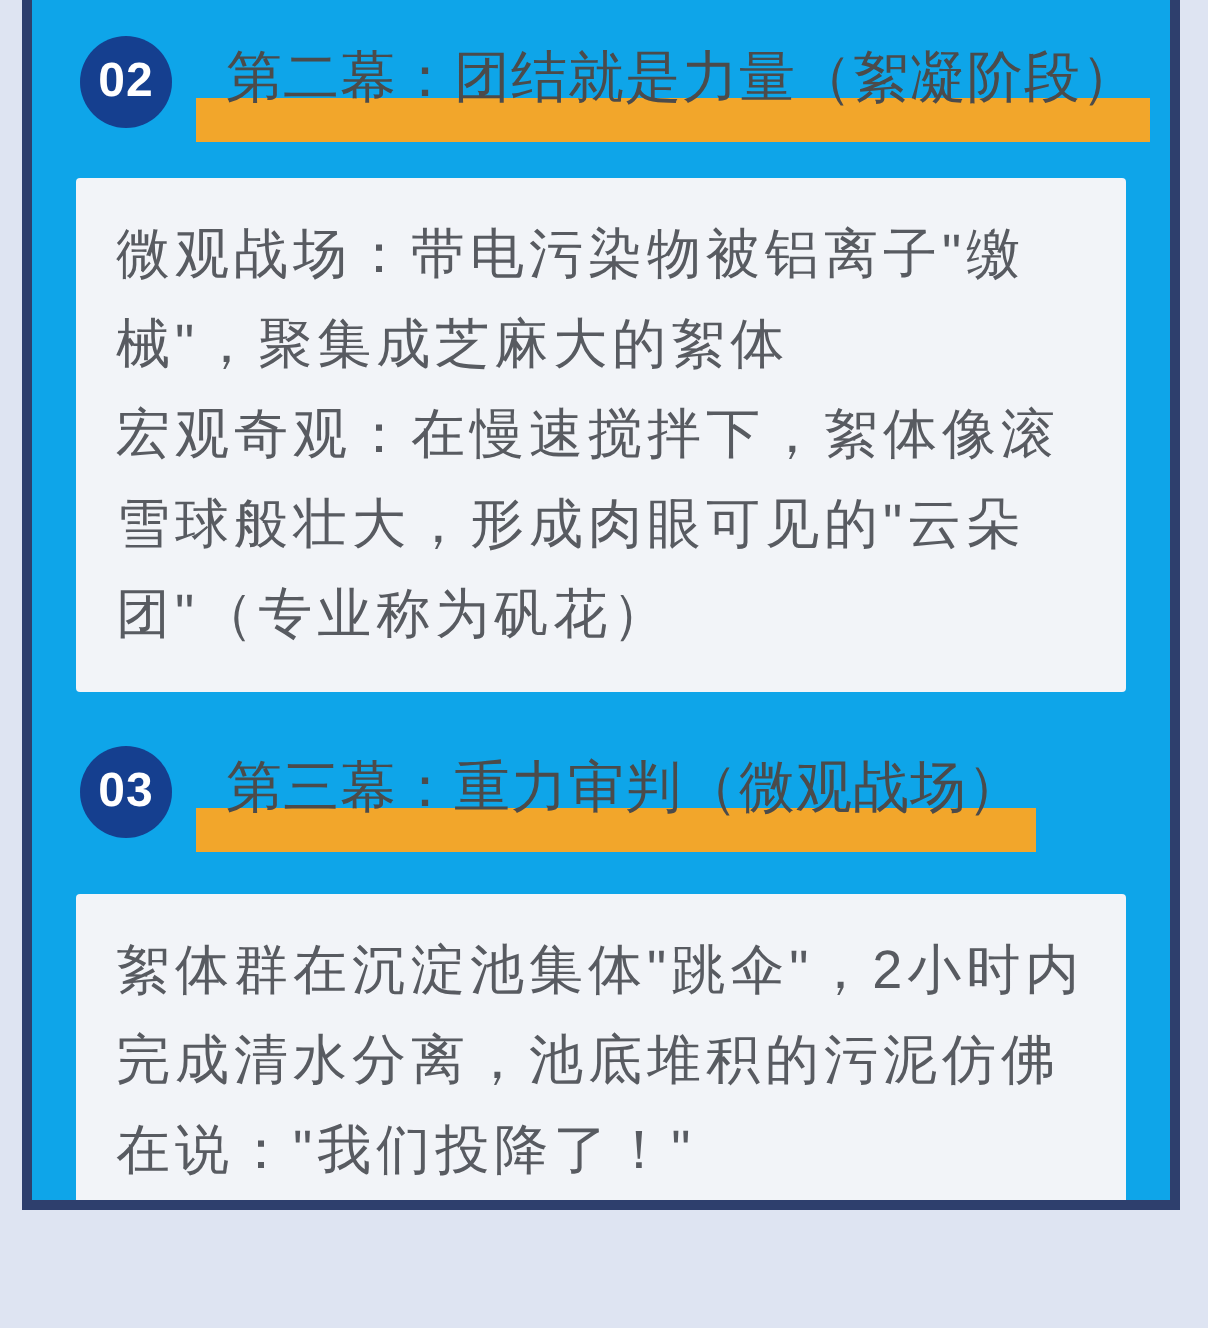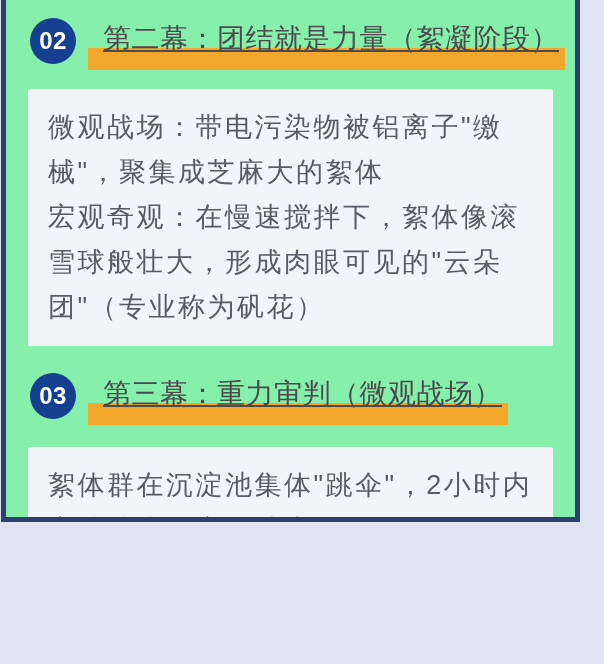--- a/index.html
+++ b/index.html
@@ -18,11 +18,11 @@
   }
   .panel {
     position: absolute;
-    left: 1px;
+    left: 11px;
     top: 0;
     width: 579px;
-    height: 522px;
-    background: #86efac;
+    height: 605px;
+    background: #0ea5e9;
     border: 5px solid #2e3f6d;
     border-top: none;
     overflow: hidden;

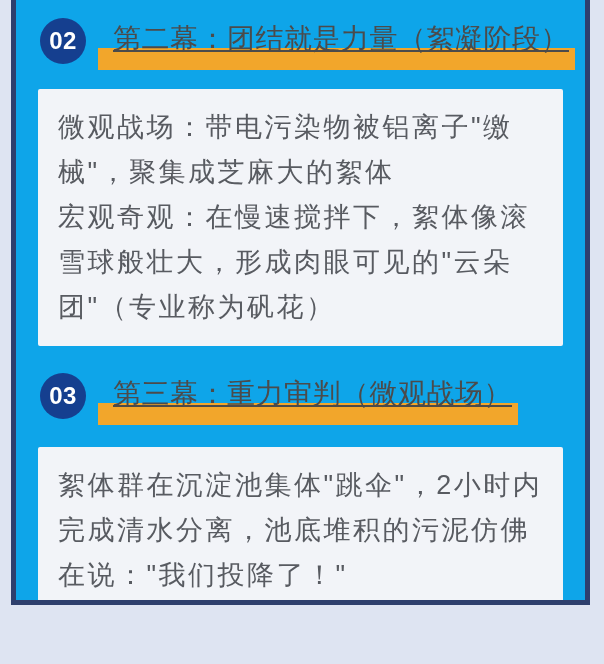--- a/index.html
+++ b/index.html
@@ -62,7 +62,6 @@
     color: #4b4b4b;
     letter-spacing: 0.5px;
     white-space: nowrap;
-    text-decoration: underline;
   }
   .title-bar {
     position: absolute;

